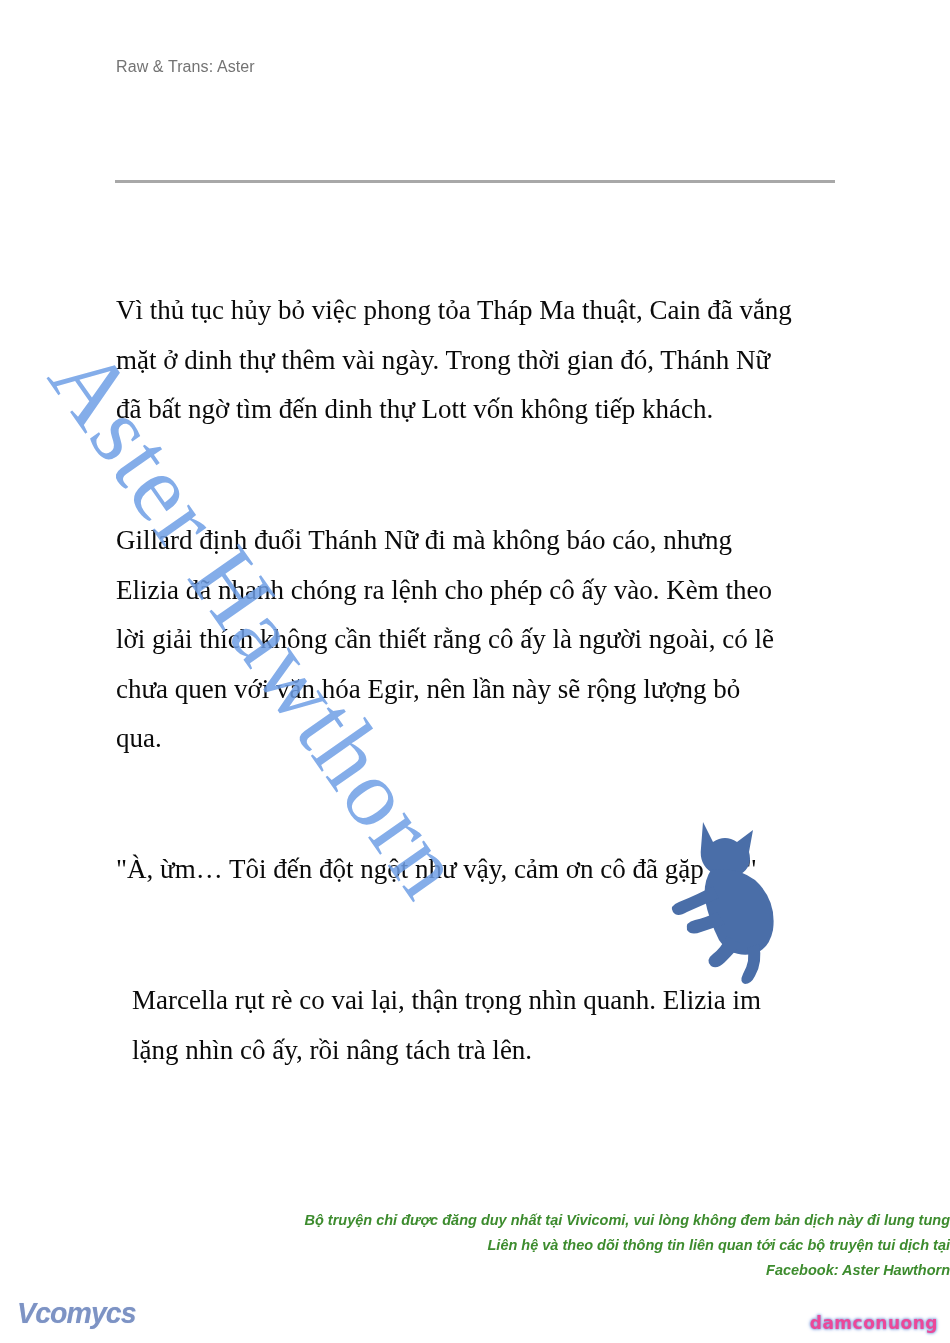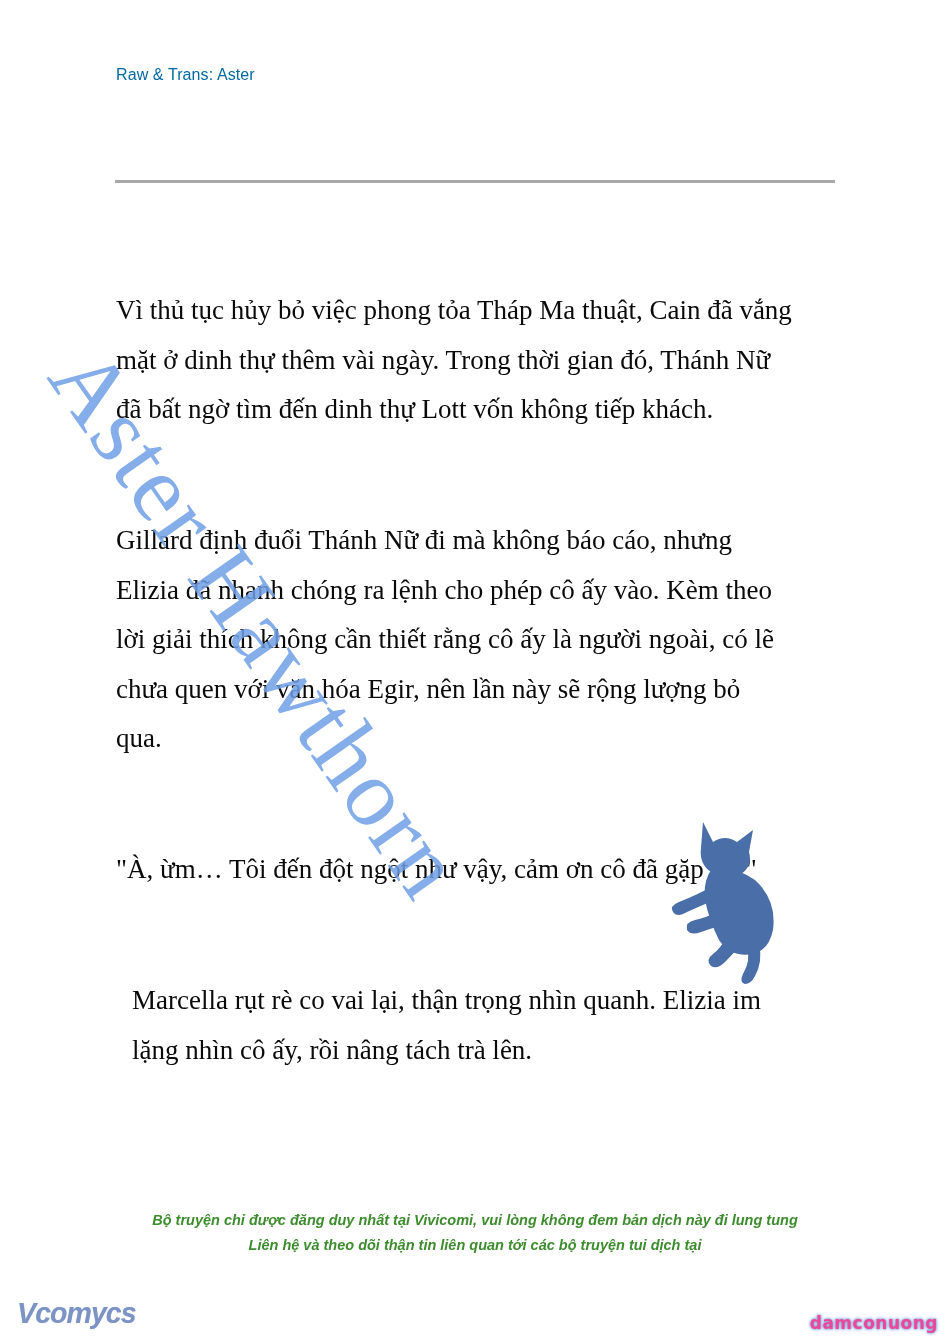--- a/index.html
+++ b/index.html
@@ -18,10 +18,10 @@
     .header-credit {
       position: absolute;
       left: 116px;
-      top: 66px;
+      top: 58px;
       font-family: "Liberation Sans", sans-serif;
       font-size: 16px;
-      color: #0369a1;
+      color: #737373;
       letter-spacing: 0.1px;
     }
     .header-rule {

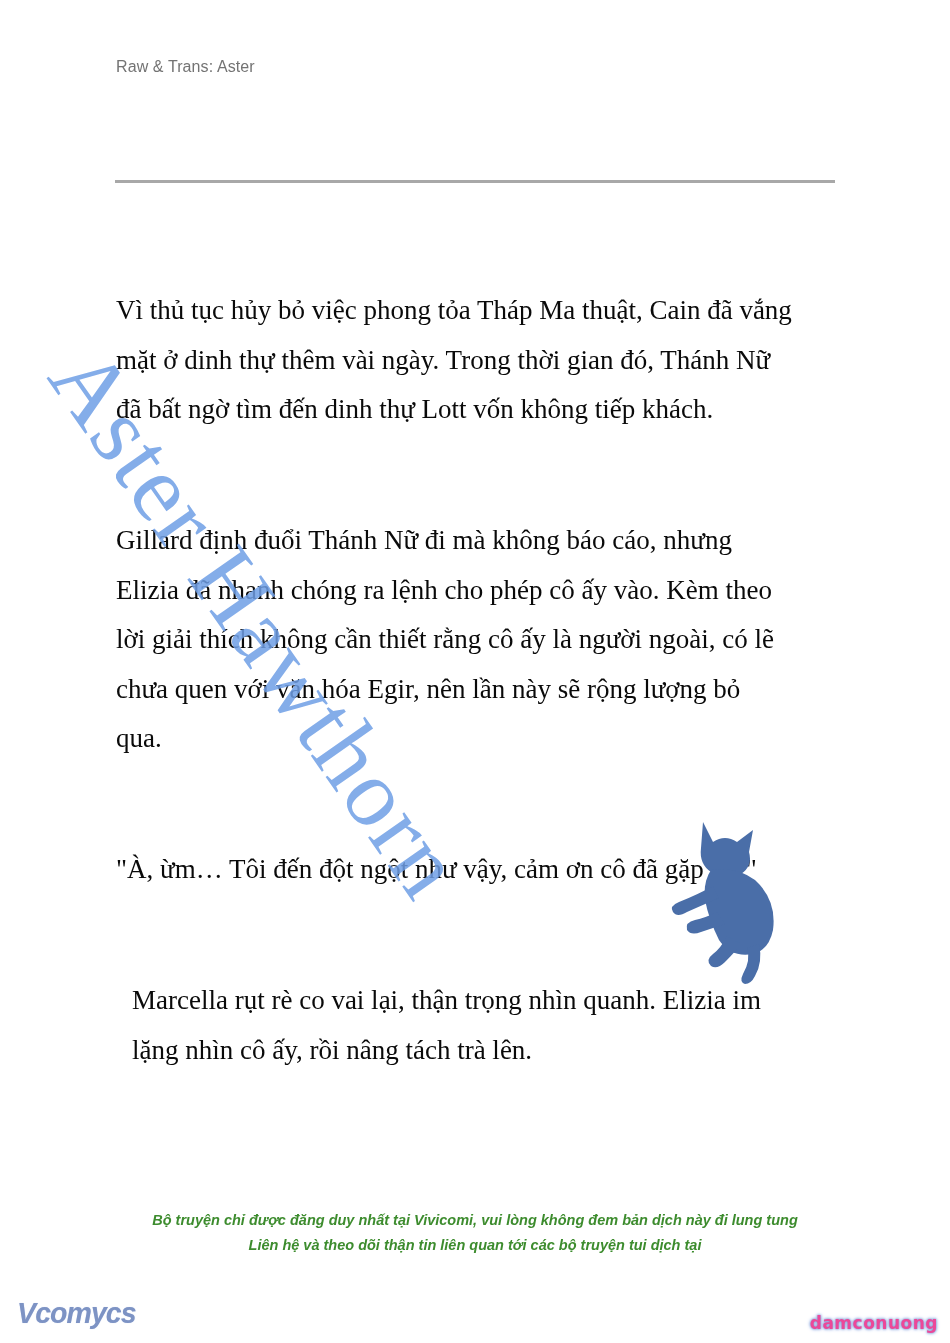--- a/index.html
+++ b/index.html
@@ -77,7 +77,7 @@
       left: 0;
       top: 1208px;
       width: 950px;
-      text-align: center;
+      text-align: right;
       font-family: "Liberation Sans", sans-serif;
       font-style: italic;
       font-weight: bold;

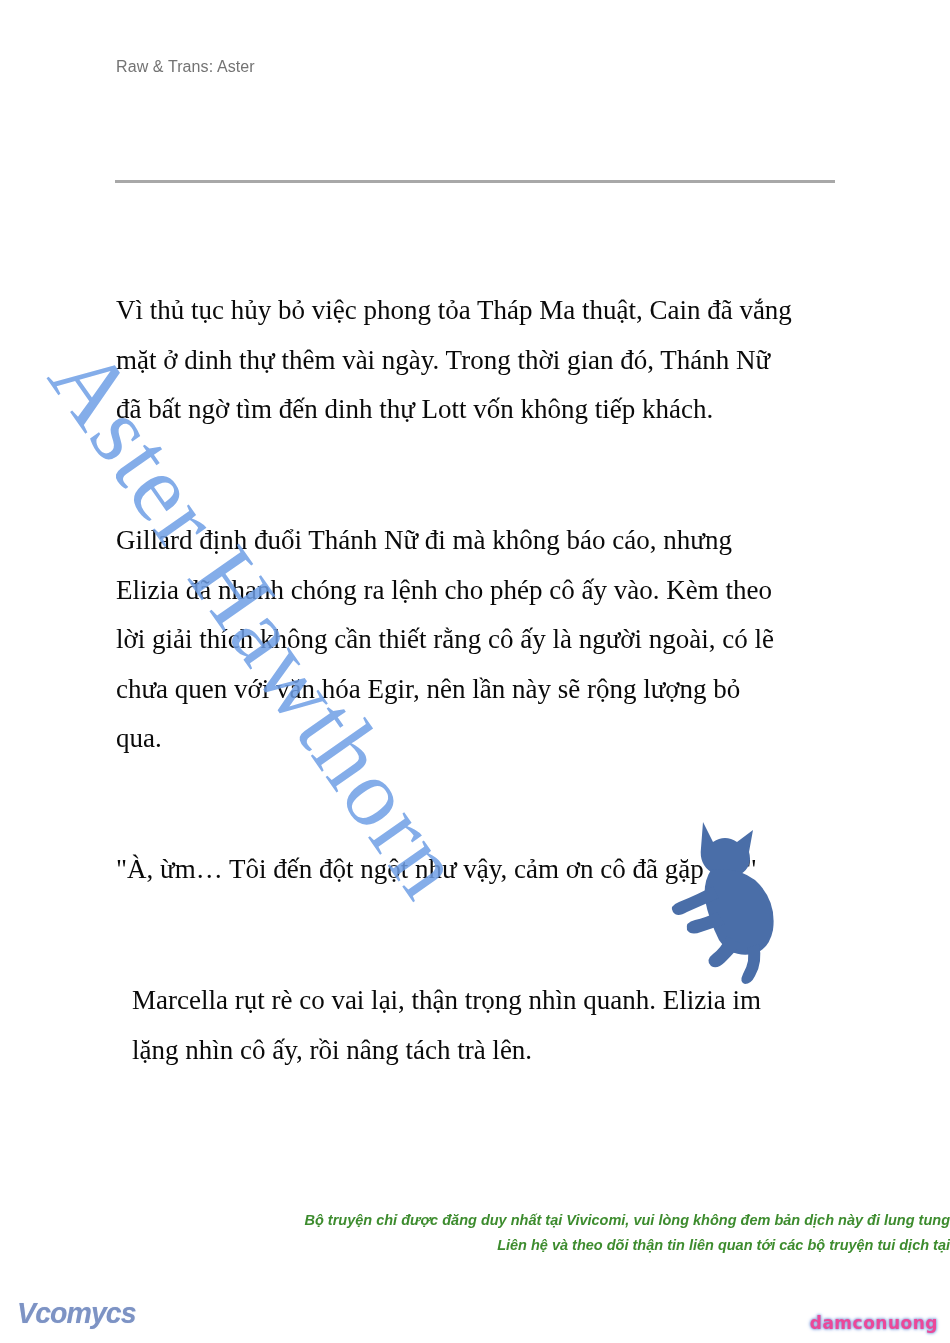--- a/index.html
+++ b/index.html
@@ -158,7 +158,7 @@
 
 <div class="footer-notice">
   <div>Bộ truyện chỉ được đăng duy nhất tại Vivicomi, vui lòng không đem bản dịch này đi lung tung</div>
-  <div>Liên hệ và theo dõi thận tin liên quan tới các bộ truyện tui dịch tại</div>
+  <div>Liên hệ và theo dõi thông tin liên quan tới các bộ truyện tui dịch tại</div>
 </div>
 
 <div class="logo-left">Vcomycs</div>

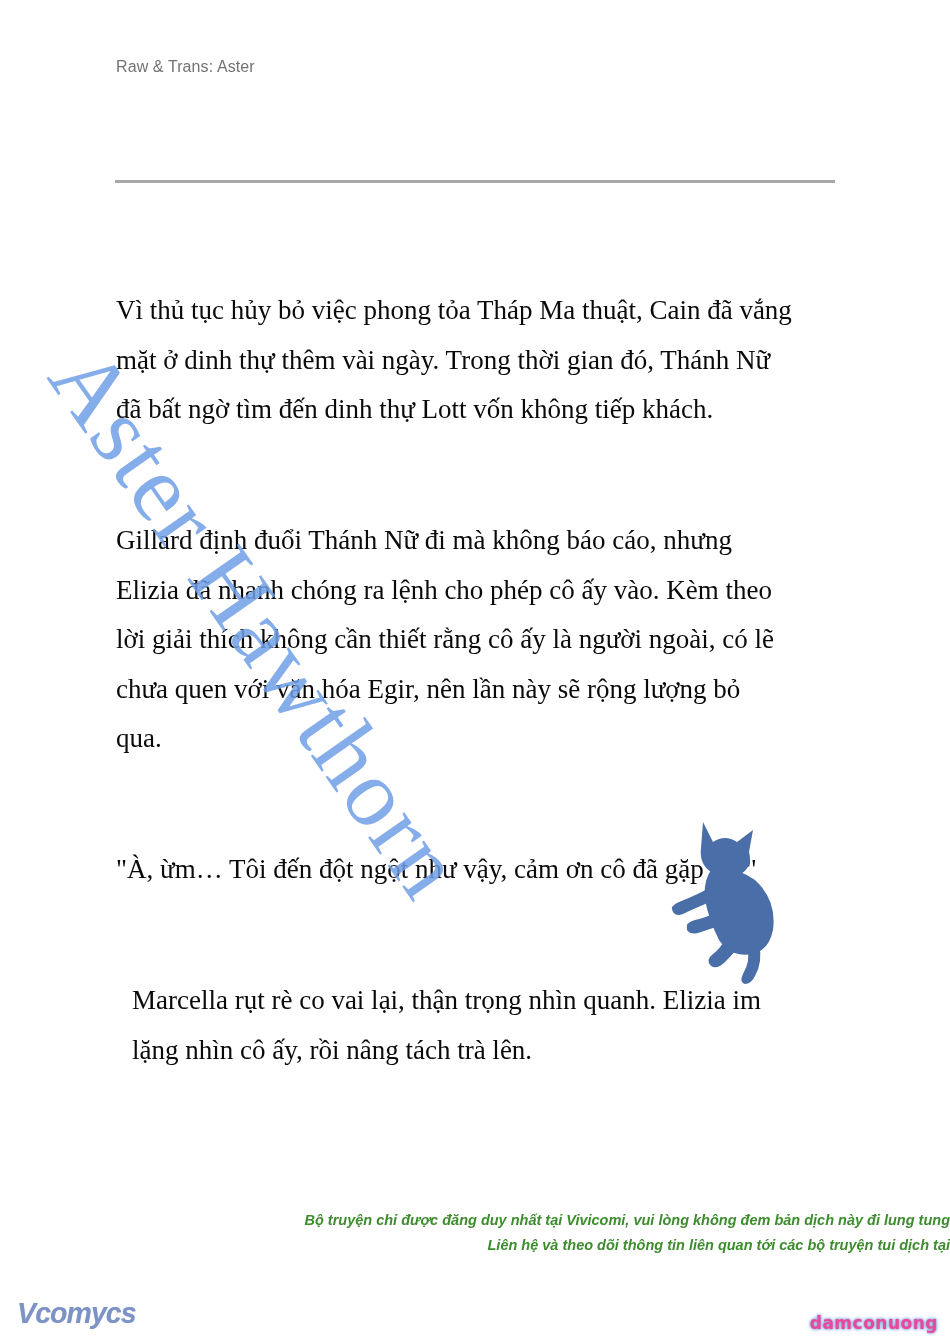--- a/index.html
+++ b/index.html
@@ -159,6 +159,7 @@
 <div class="footer-notice">
   <div>Bộ truyện chỉ được đăng duy nhất tại Vivicomi, vui lòng không đem bản dịch này đi lung tung</div>
   <div>Liên hệ và theo dõi thông tin liên quan tới các bộ truyện tui dịch tại</div>
+  <div>Facebook: Aster Hawthorn</div>
 </div>
 
 <div class="logo-left">Vcomycs</div>

